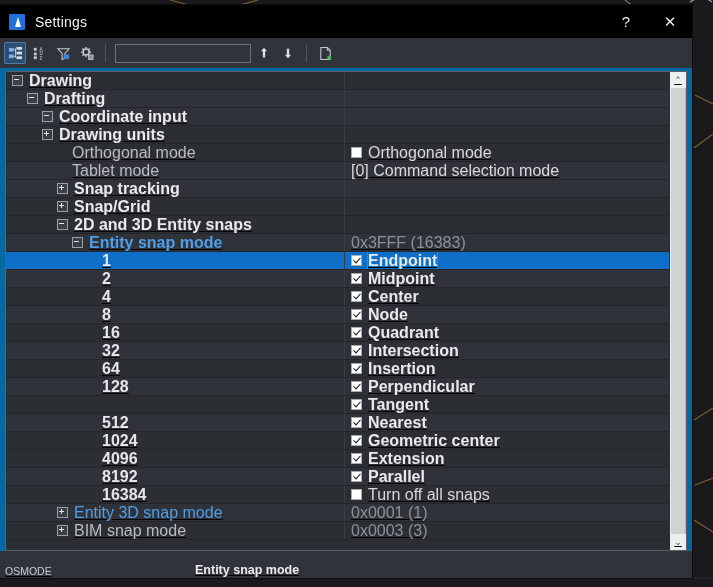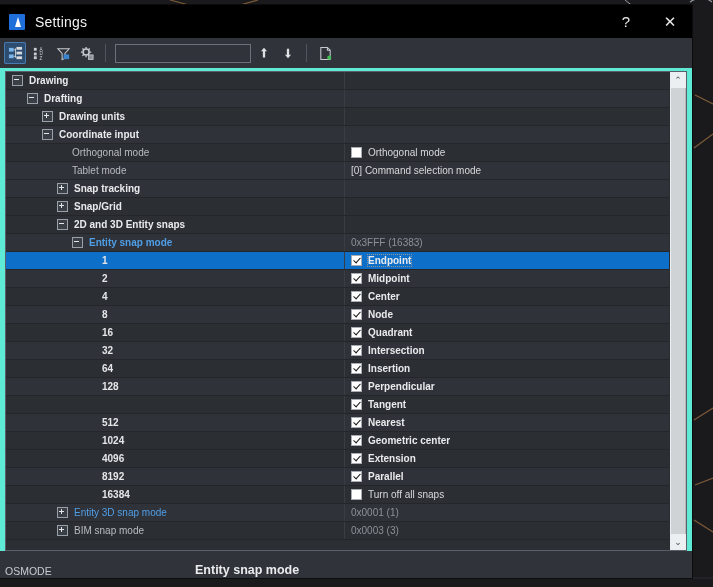--- a/index.html
+++ b/index.html
@@ -26,10 +26,11 @@
     left: 0; top: 5px;
     width: 692px;
     height: 573px;
-    background: #5eead4;
+    background: #0369a1;
     display: flex;
     flex-direction: column;
     box-shadow: 0 0 0 1px #0c0c0d;
+    text-decoration: underline;
   }
 
   

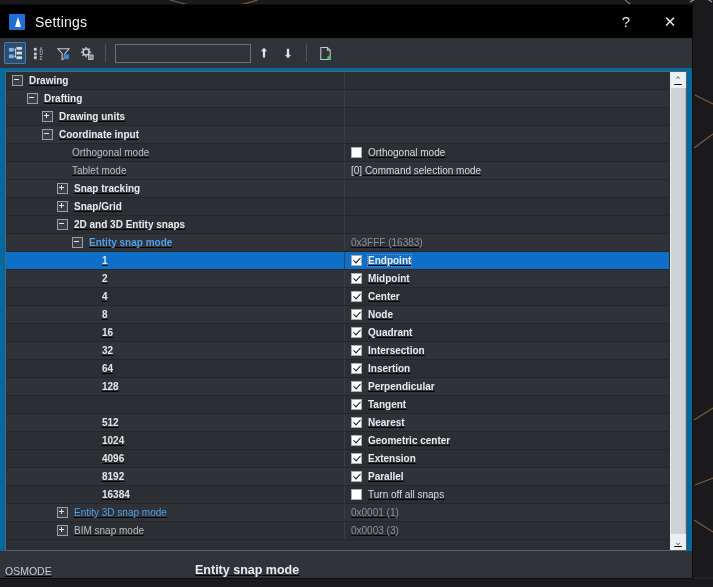--- a/index.html
+++ b/index.html
@@ -134,7 +134,7 @@
     align-items: center;
     border-bottom: 1px solid #24262a;
     position: relative;
-    font-size: 10px;
+    font-size: 16px;
     color: #d7d9dc;
     white-space: nowrap;
     cursor: default;

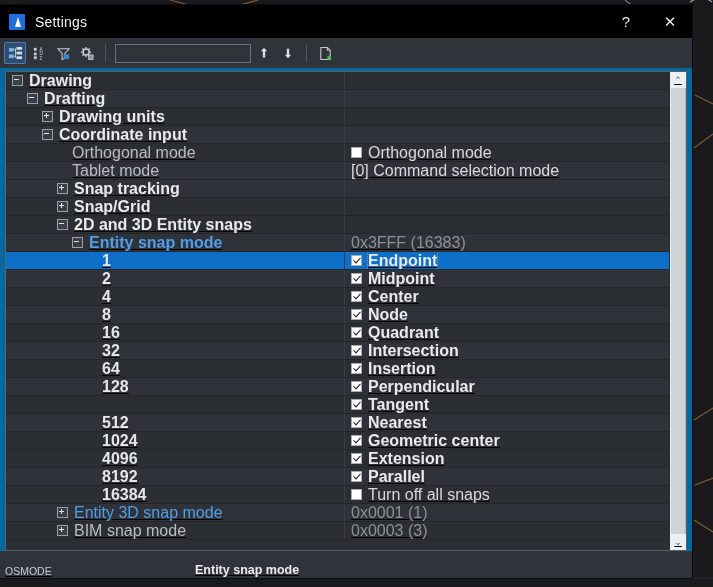--- a/index.html
+++ b/index.html
@@ -379,17 +379,17 @@
           </div>
           <div class="cell-right"></div>
         </div>
+        <div class="row alt">
+          <div class="cell-left" style="padding-left: 36px;">
+            <span class="twisty"></span>
+            <span class="label-bold">Coordinate input</span>
+          </div>
+          <div class="cell-right"></div>
+        </div>
         <div class="row group">
           <div class="cell-left" style="padding-left: 36px;">
             <span class="twisty plus"></span>
             <span class="label-bold">Drawing units</span>
-          </div>
-          <div class="cell-right"></div>
-        </div>
-        <div class="row alt">
-          <div class="cell-left" style="padding-left: 36px;">
-            <span class="twisty"></span>
-            <span class="label-bold">Coordinate input</span>
           </div>
           <div class="cell-right"></div>
         </div>

